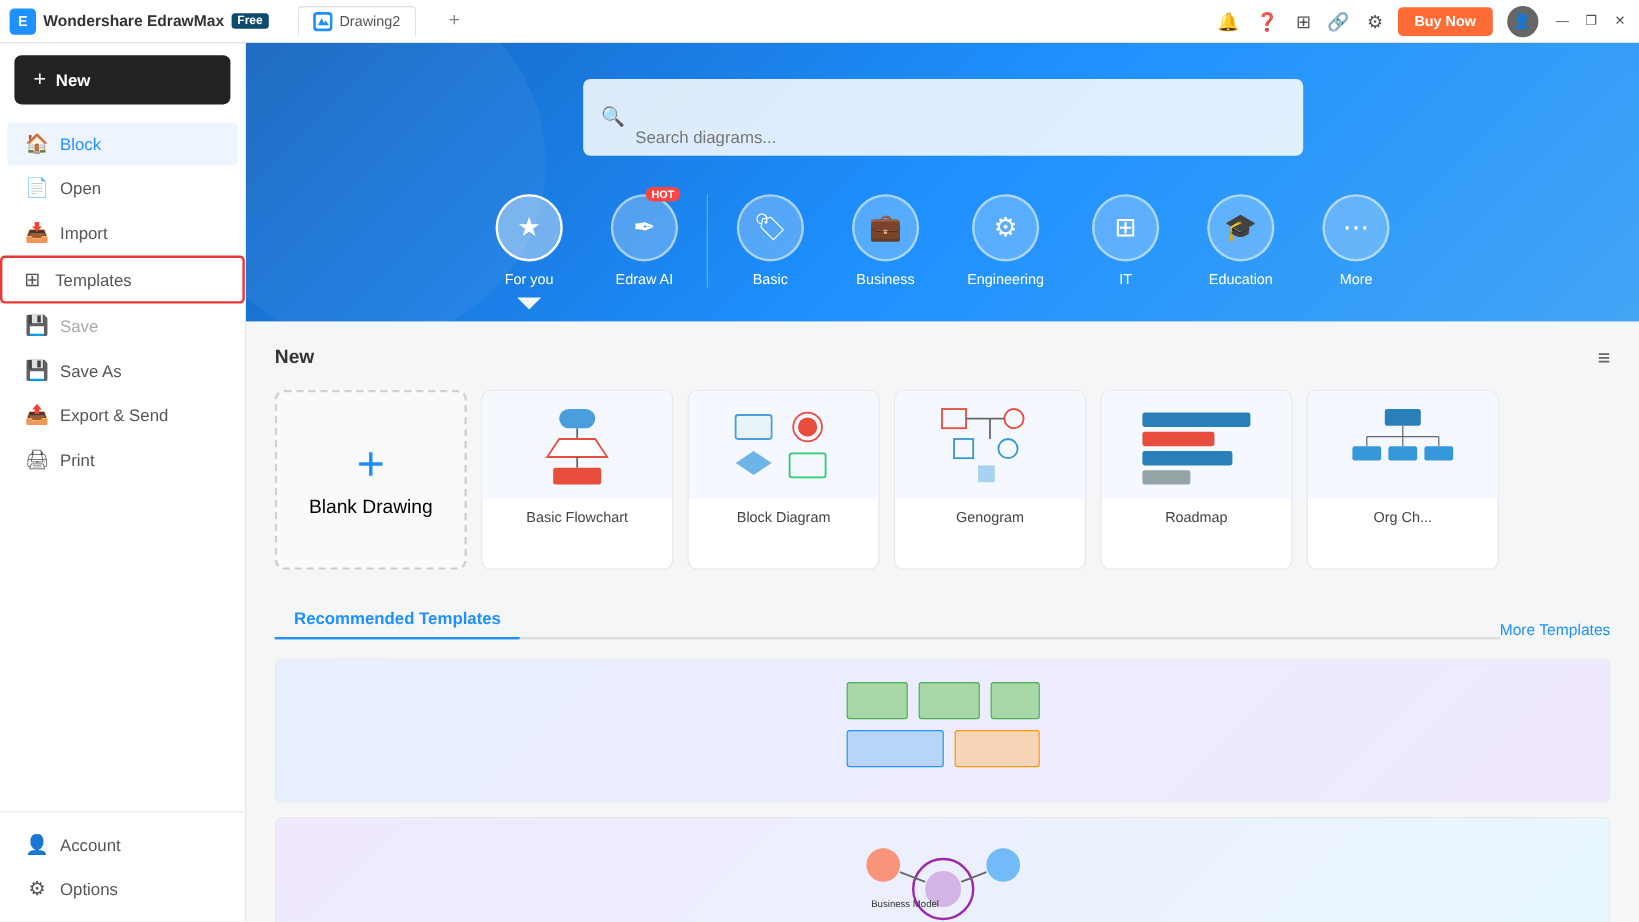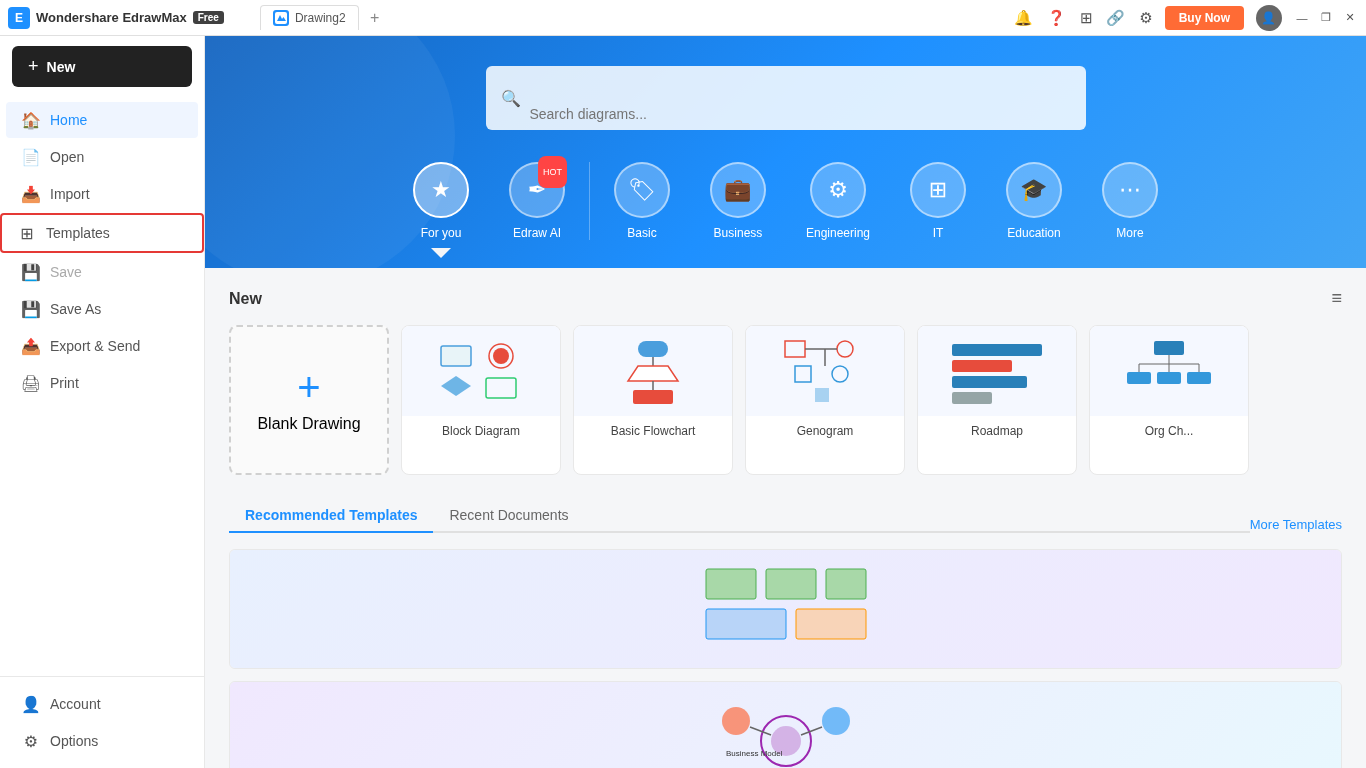--- a/index.html
+++ b/index.html
@@ -15,7 +15,7 @@
     .titlebar-left { display: flex; align-items: center; gap: 8px; }
     .app-logo { display: flex; align-items: center; gap: 6px; font-size: 13px; font-weight: 600; color: #333; }
     .app-logo .logo-icon { width: 22px; height: 22px; background: #1e90ff; border-radius: 4px; display: flex; align-items: center; justify-content: center; color: #fff; font-size: 12px; font-weight: bold; }
-    .free-badge { background: #404040; color: #fff; font-size: 10px; padding: 1px 5px; border-radius: 3px; font-weight: 600; }
+    .free-badge { background: #0c4a6e; color: #fff; font-size: 10px; padding: 1px 5px; border-radius: 3px; font-weight: 600; }
     .tab-bar { display: flex; align-items: flex-end; gap: 4px; margin-left: 28px; }
     .tab { display: flex; align-items: center; gap: 6px; padding: 4px 12px; background: #f5f5f5; border-radius: 4px 4px 0 0; font-size: 12px; color: #555; cursor: pointer; border: 1px solid #ddd; border-bottom: none; }
     .tab.active { background: #fff; }

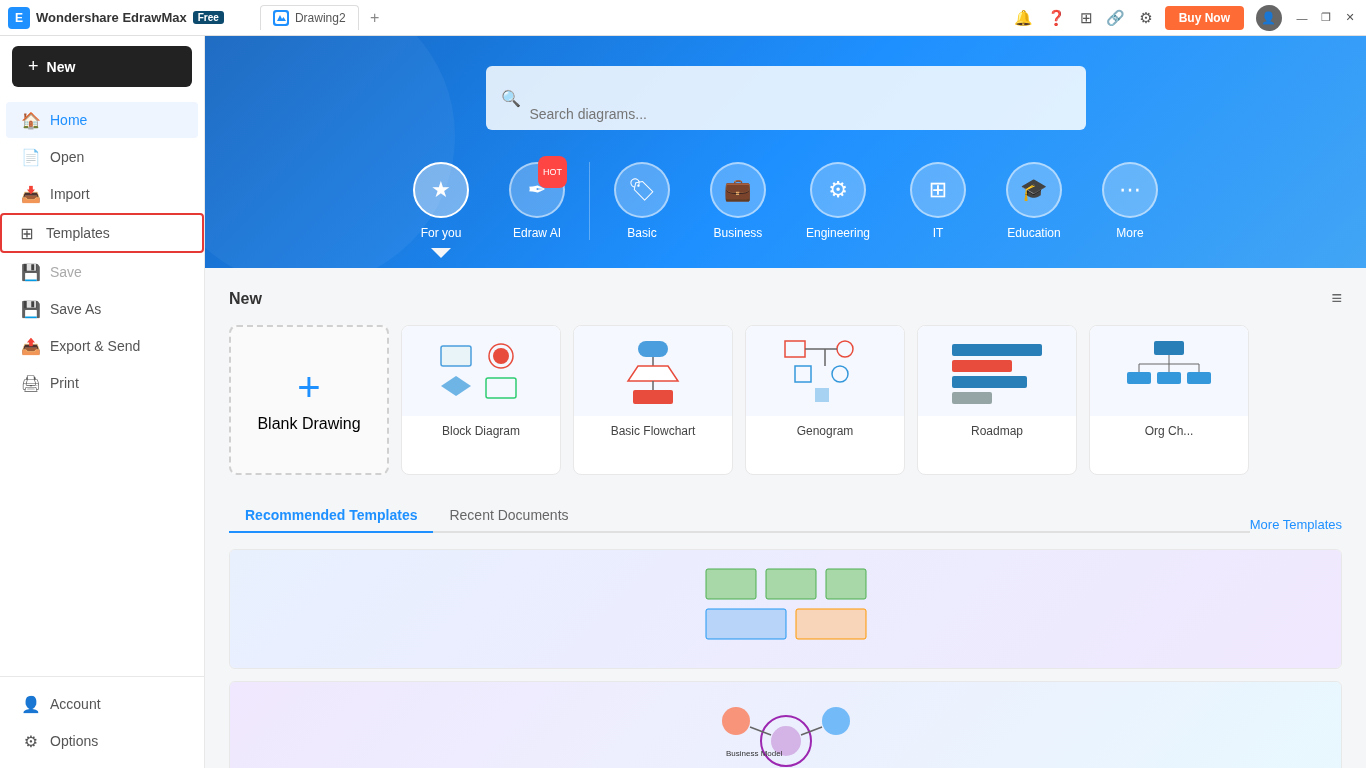--- a/index.html
+++ b/index.html
@@ -16,7 +16,7 @@
     .app-logo { display: flex; align-items: center; gap: 6px; font-size: 13px; font-weight: 600; color: #333; }
     .app-logo .logo-icon { width: 22px; height: 22px; background: #1e90ff; border-radius: 4px; display: flex; align-items: center; justify-content: center; color: #fff; font-size: 12px; font-weight: bold; }
     .free-badge { background: #0c4a6e; color: #fff; font-size: 10px; padding: 1px 5px; border-radius: 3px; font-weight: 600; }
-    .tab-bar { display: flex; align-items: flex-end; gap: 4px; margin-left: 28px; }
+    .tab-bar { display: flex; align-items: flex-end; gap: 20px; margin-left: 16px; }
     .tab { display: flex; align-items: center; gap: 6px; padding: 4px 12px; background: #f5f5f5; border-radius: 4px 4px 0 0; font-size: 12px; color: #555; cursor: pointer; border: 1px solid #ddd; border-bottom: none; }
     .tab.active { background: #fff; }
     .tab-icon { width: 16px; height: 16px; background: #1e90ff; border-radius: 3px; display: flex; align-items: center; justify-content: center; }

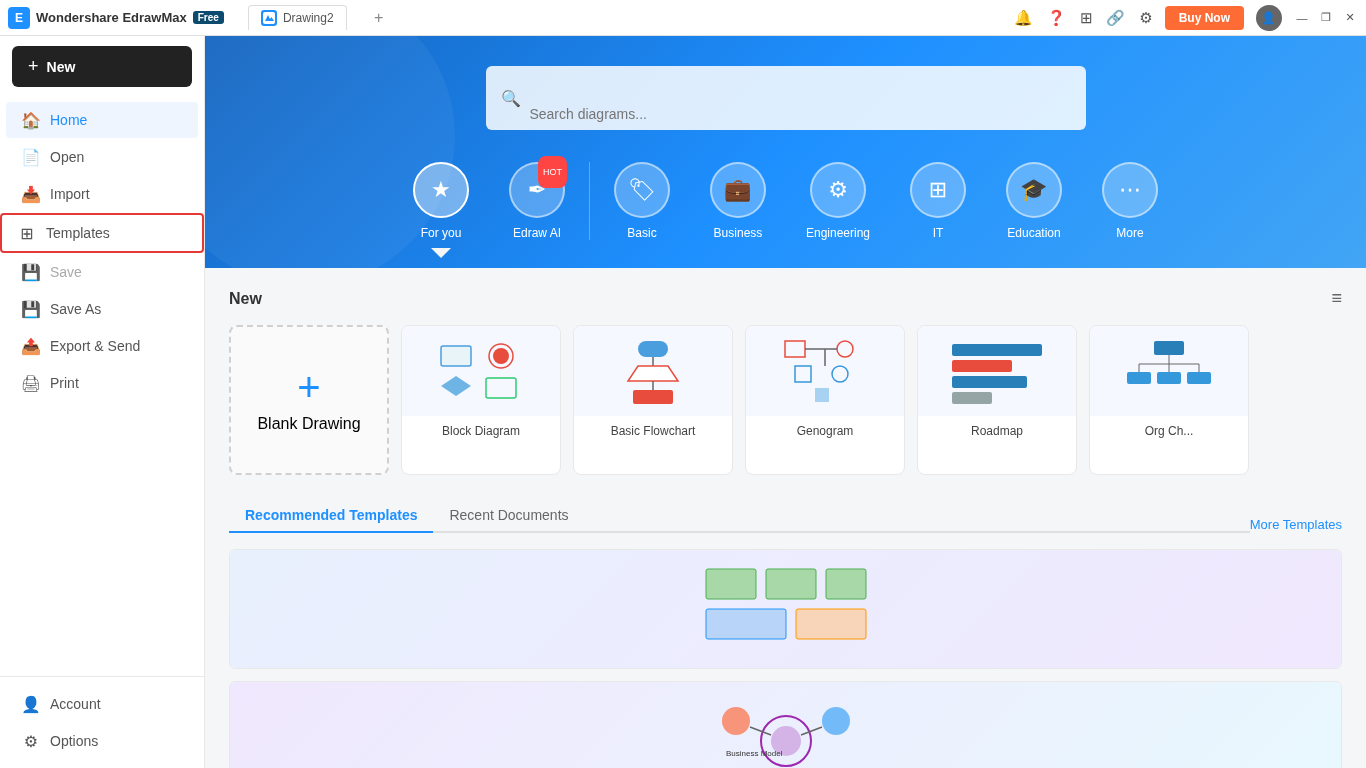--- a/index.html
+++ b/index.html
@@ -196,7 +196,7 @@
     <div class="sidebar-nav">
       <div class="sidebar-item active">
         <span class="sidebar-icon">🏠</span>
-        <span>Home</span>
+        <span>Block</span>
       </div>
       <div class="sidebar-item">
         <span class="sidebar-icon">📄</span>

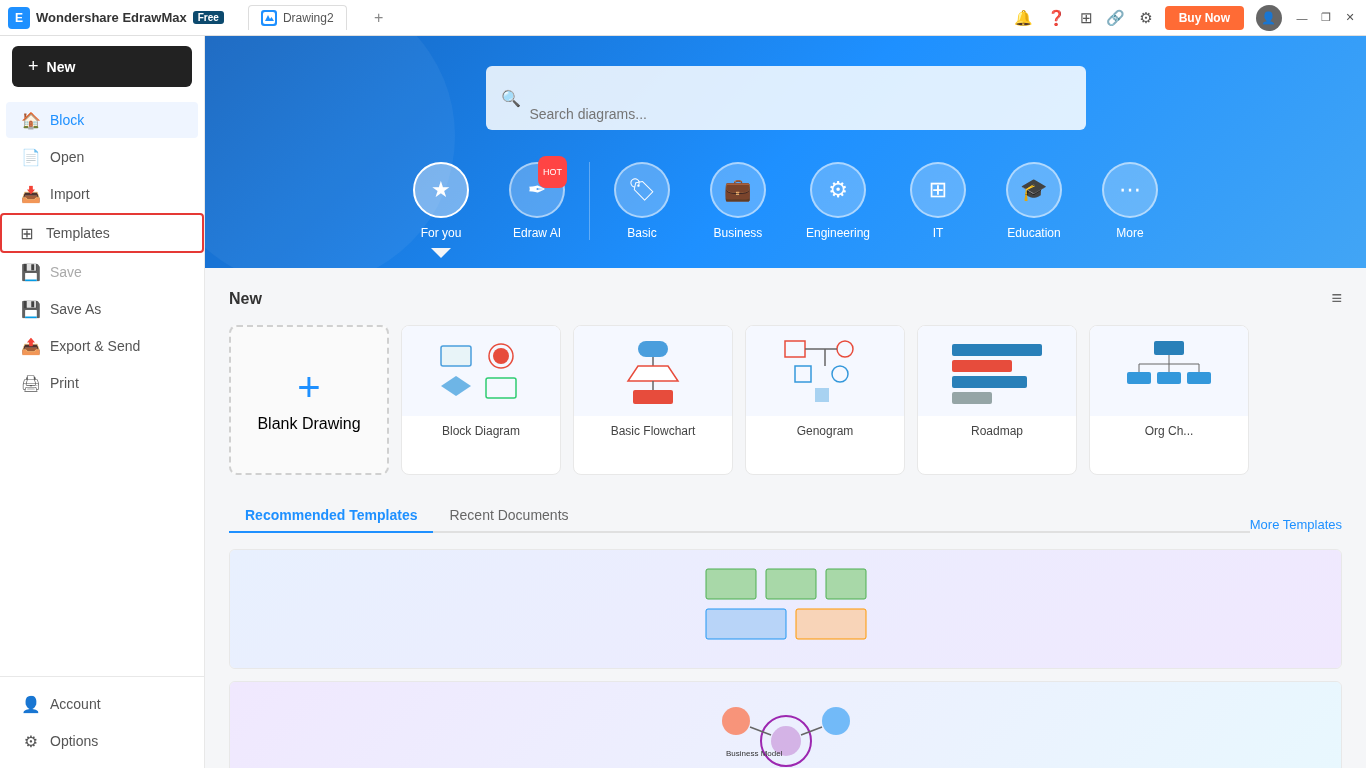--- a/index.html
+++ b/index.html
@@ -91,8 +91,8 @@
     .cat-label { font-size: 12px; font-weight: 500; color: #fff; white-space: nowrap; }
     .hot-badge {
       position: absolute; top: -8px; right: -4px;
-      background: #ff4444; color: #fff; font-size: 9px; font-weight: normal;
-      padding: 11px 5px; border-radius: 8px; text-transform: uppercase; margin-left: 16px;
+      background: #ff4444; color: #fff; font-size: 9px; font-weight: bold;
+      padding: 1px 5px; border-radius: 8px; text-transform: uppercase; margin-left: 16px;
     }
     .active-indicator {
       width: 0; height: 0; border-left: 10px solid transparent;

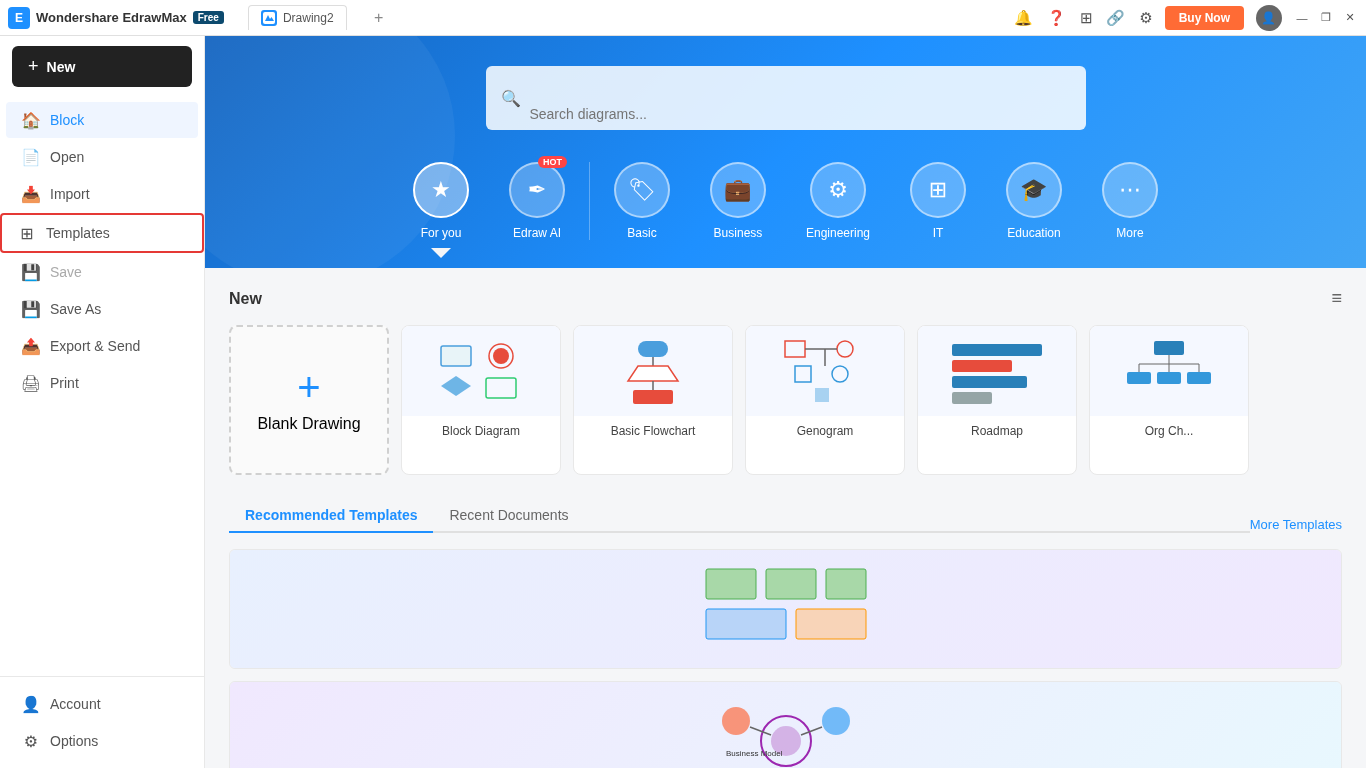--- a/index.html
+++ b/index.html
@@ -328,6 +328,19 @@
         <div class="template-card">
           <div class="card-preview">
             <svg width="100" height="70" viewBox="0 0 100 70">
+              <rect x="35" y="5" width="30" height="16" fill="#4a9edd" rx="8"></rect>
+              <line x1="50" y1="21" x2="50" y2="30" stroke="#666" stroke-width="1.5"></line>
+              <polygon points="35,30 65,30 75,45 25,45" fill="#fff" stroke="#e74c3c" stroke-width="1.5"></polygon>
+              <line x1="50" y1="45" x2="50" y2="54" stroke="#666" stroke-width="1.5"></line>
+              <rect x="30" y="54" width="40" height="14" fill="#e74c3c" rx="2"></rect>
+            </svg>
+          </div>
+          <div class="card-label">Basic Flowchart</div>
+        </div>
+
+        <div class="template-card">
+          <div class="card-preview">
+            <svg width="100" height="70" viewBox="0 0 100 70">
               <rect x="10" y="10" width="30" height="20" fill="#e8f4f8" stroke="#4a9edd" stroke-width="1.5" rx="2"></rect>
               <circle cx="70" cy="20" r="12" fill="none" stroke="#e74c3c" stroke-width="1.5"></circle>
               <circle cx="70" cy="20" r="8" fill="#e74c3c"></circle>
@@ -336,19 +349,6 @@
             </svg>
           </div>
           <div class="card-label">Block Diagram</div>
-        </div>
-
-        <div class="template-card">
-          <div class="card-preview">
-            <svg width="100" height="70" viewBox="0 0 100 70">
-              <rect x="35" y="5" width="30" height="16" fill="#4a9edd" rx="8"></rect>
-              <line x1="50" y1="21" x2="50" y2="30" stroke="#666" stroke-width="1.5"></line>
-              <polygon points="35,30 65,30 75,45 25,45" fill="#fff" stroke="#e74c3c" stroke-width="1.5"></polygon>
-              <line x1="50" y1="45" x2="50" y2="54" stroke="#666" stroke-width="1.5"></line>
-              <rect x="30" y="54" width="40" height="14" fill="#e74c3c" rx="2"></rect>
-            </svg>
-          </div>
-          <div class="card-label">Basic Flowchart</div>
         </div>
 
 

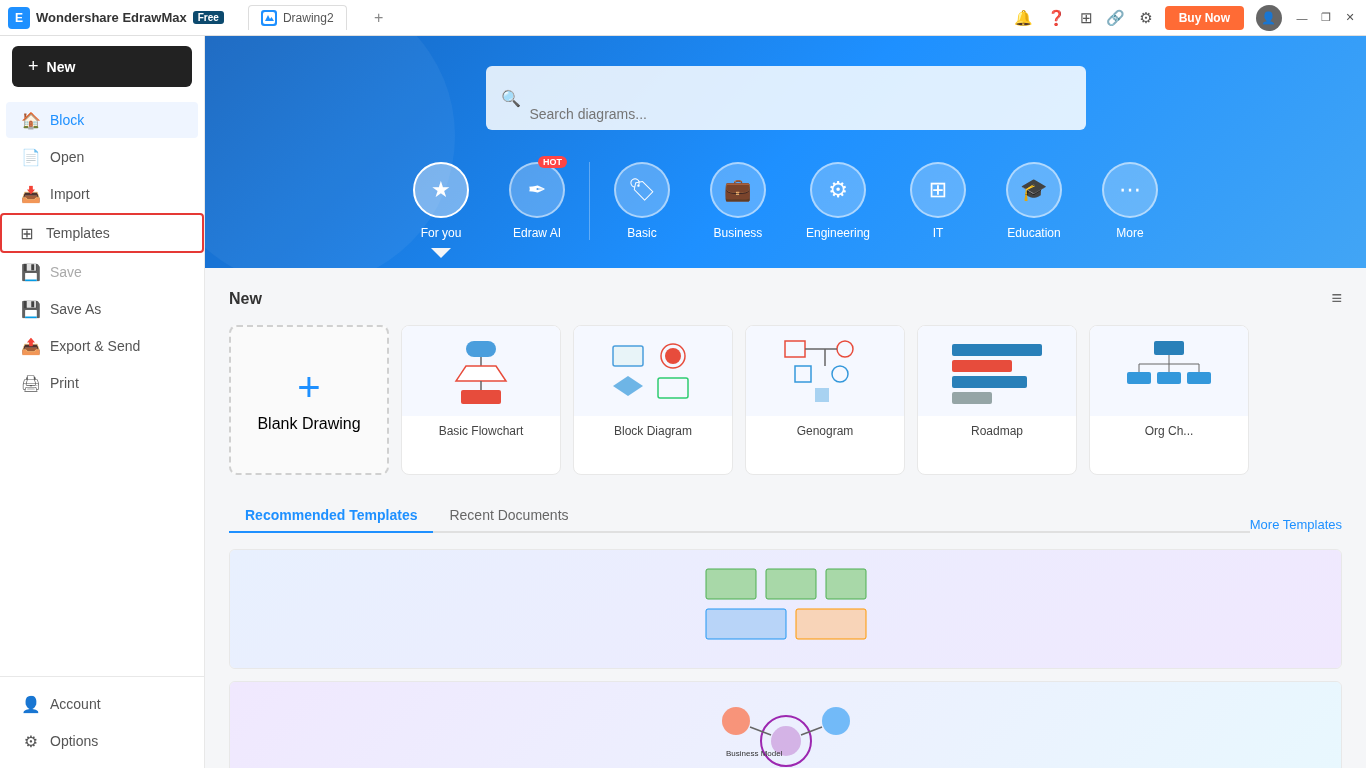--- a/index.html
+++ b/index.html
@@ -403,7 +403,6 @@
       <div style="display:flex;align-items:center;margin-bottom:0;">
         <div class="template-tabs" style="flex:1;">
           <div class="template-tab active">Recommended Templates</div>
-          <div class="template-tab">Recent Documents</div>
         </div>
         <span class="more-templates">More Templates</span>
       </div>

